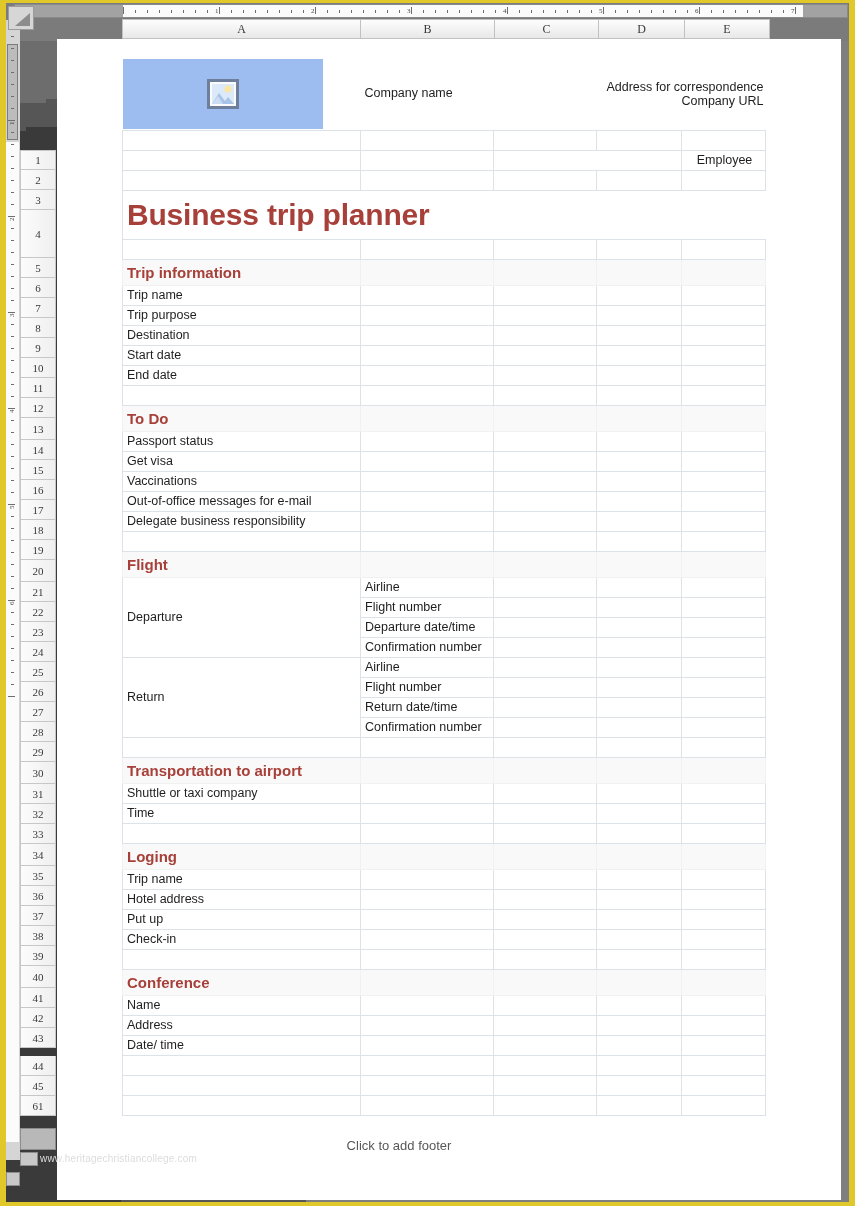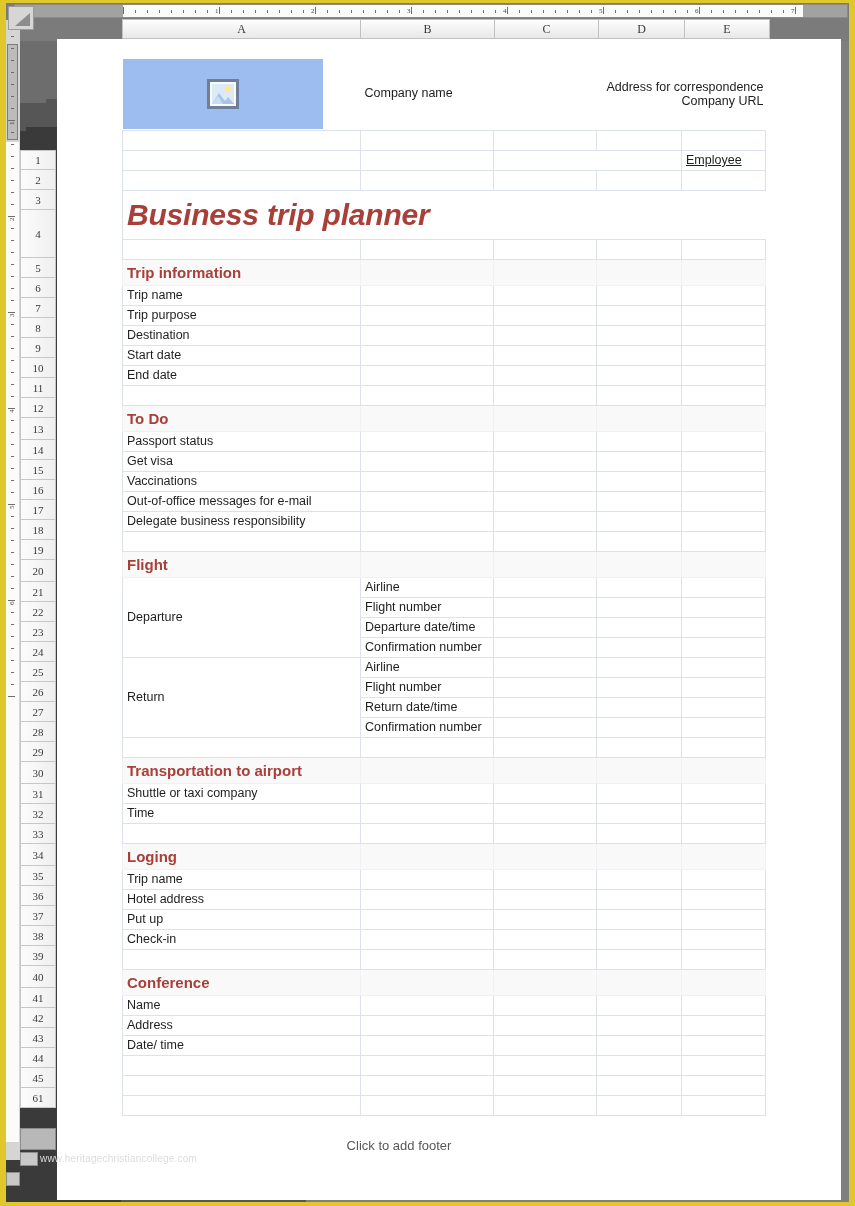--- a/index.html
+++ b/index.html
@@ -245,7 +245,7 @@
     padding-right: 2px !important;
     vertical-align: bottom;
   }
-  .emp-cell { text-align: left; padding-right: 2px !important; text-decoration: underline; }
+  .emp-cell { text-align: center; padding-right: 2px !important; }
 
   
   .title-cell {

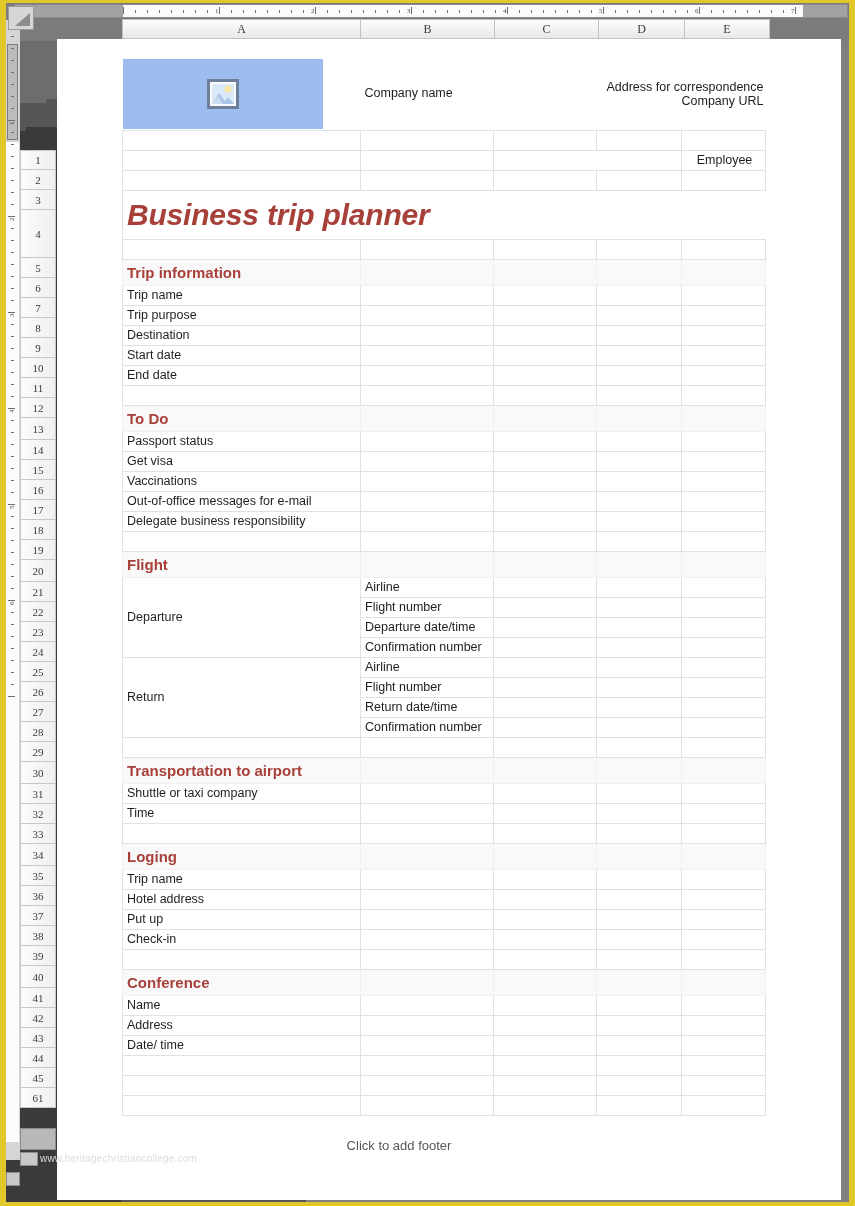--- a/index.html
+++ b/index.html
@@ -255,7 +255,6 @@
     border-top: none !important;
     border-bottom: none !important;
     padding-left: 4px !important;
-    font-style: italic;
   }
   .title-text {
     font-size: 30px;

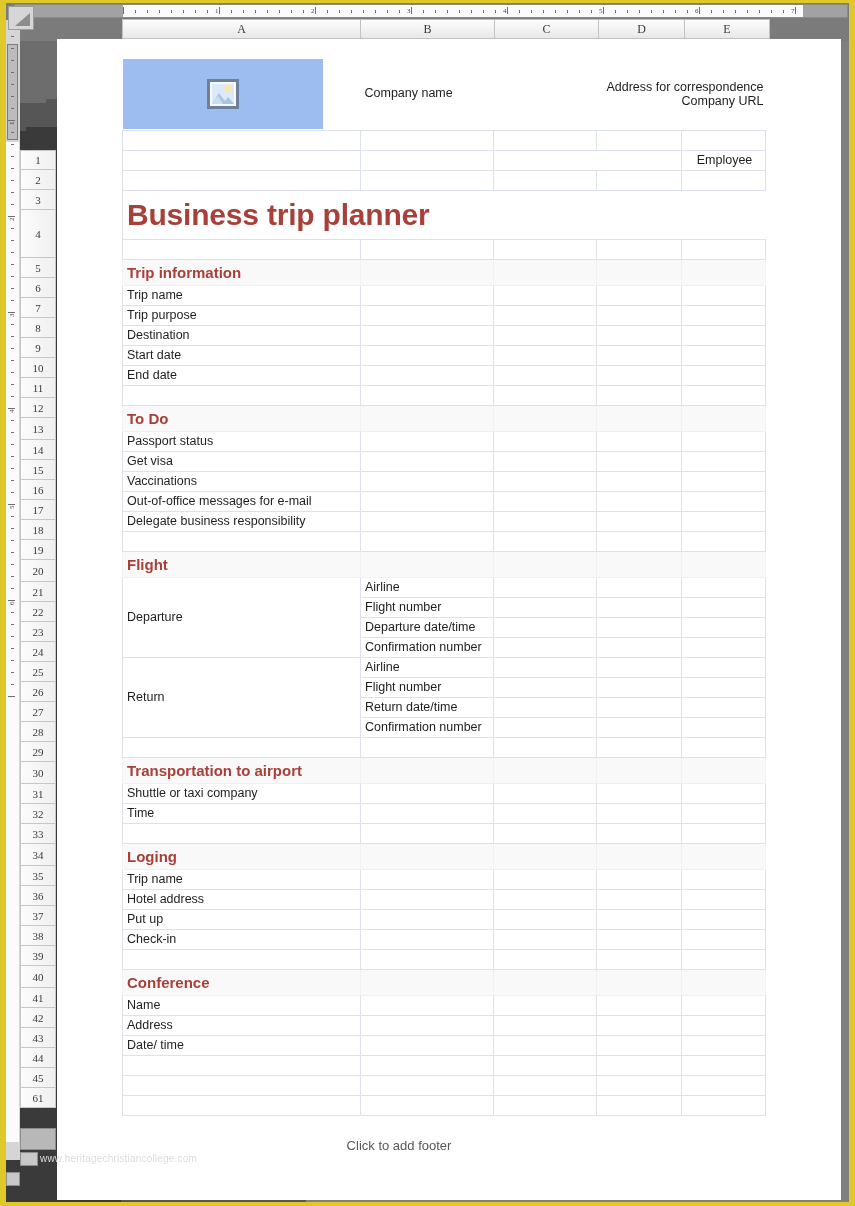--- a/index.html
+++ b/index.html
@@ -879,7 +879,7 @@
       <div class="row-h" style="height: 20px;">41</div>
       <div class="row-h" style="height: 20px;">42</div>
       <div class="row-h" style="height: 20px;">43</div>
-      <div class="row-h" style="height: 20px;">44</div>
+      <div class="row-h" style="height: 20px; margin-top: 8px;">44</div>
       <div class="row-h" style="height: 20px;">45</div>
       <div class="row-h" style="height: 20px;">61</div>
     </div>

